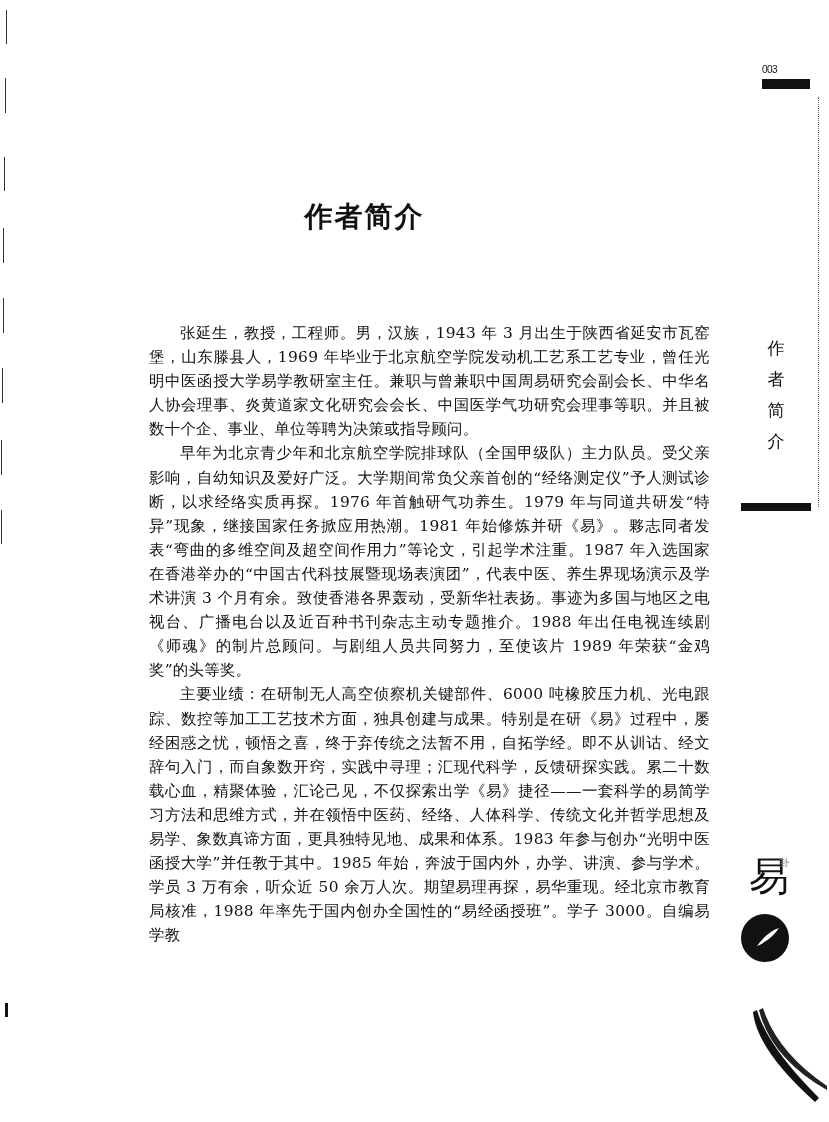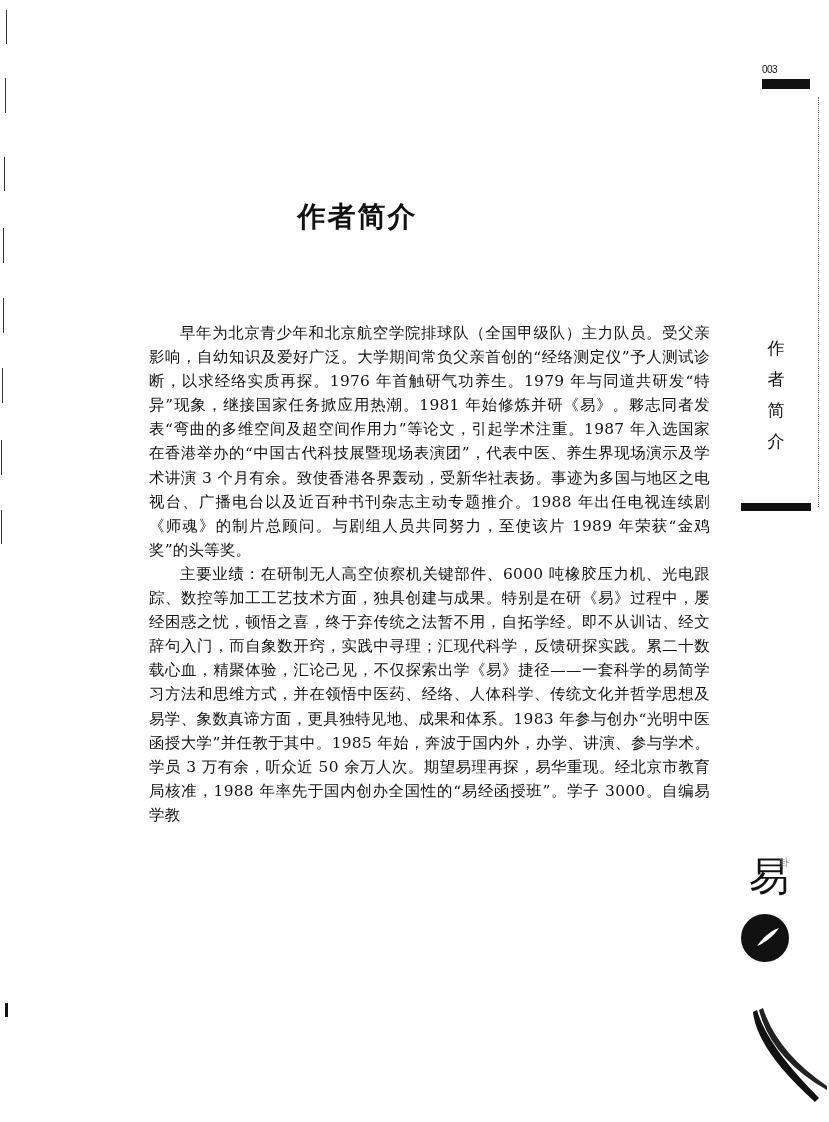--- a/index.html
+++ b/index.html
@@ -18,7 +18,7 @@
       border-left: 1px dotted #666;
     }
     .title {
-      position: absolute; left: 0; width: 715px; top: 198px; text-align: center;
+      position: absolute; left: 7px; width: 715px; top: 198px; text-align: center;
       font-family: "DejaVu Sans", sans-serif; font-weight: bold; font-size: 28px; letter-spacing: 2px;
     }
     .body-text {

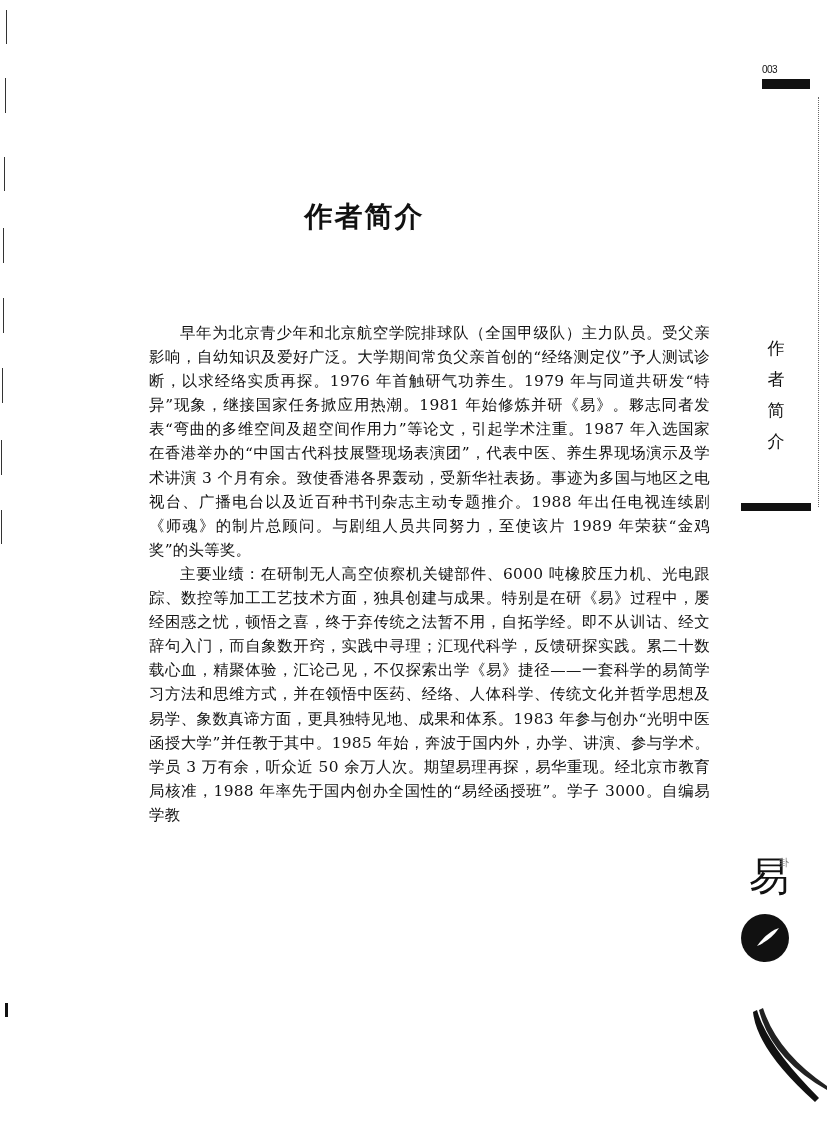--- a/index.html
+++ b/index.html
@@ -62,6 +62,7 @@
 </div>
 
 <div class="body-text">
+  <p>张延生，教授，工程师。男，汉族，1943 年 3 月出生于陕西省延安市瓦窑堡，山东滕县人，1969 年毕业于北京航空学院发动机工艺系工艺专业，曾任光明中医函授大学易学教研室主任。兼职与曾兼职中国周易研究会副会长、中华名人协会理事、炎黄道家文化研究会会长、中国医学气功研究会理事等职。并且被数十个企、事业、单位等聘为决策或指导顾问。</p>
   <p>早年为北京青少年和北京航空学院排球队（全国甲级队）主力队员。受父亲影响，自幼知识及爱好广泛。大学期间常负父亲首创的“经络测定仪”予人测试诊断，以求经络实质再探。1976 年首触研气功养生。1979 年与同道共研发“特异”现象，继接国家任务掀应用热潮。1981 年始修炼并研《易》。夥志同者发表“弯曲的多维空间及超空间作用力”等论文，引起学术注重。1987 年入选国家在香港举办的“中国古代科技展暨现场表演团”，代表中医、养生界现场演示及学术讲演 3 个月有余。致使香港各界轰动，受新华社表扬。事迹为多国与地区之电视台、广播电台以及近百种书刊杂志主动专题推介。1988 年出任电视连续剧《师魂》的制片总顾问。与剧组人员共同努力，至使该片 1989 年荣获“金鸡奖”的头等奖。</p>
   <p>主要业绩：在研制无人高空侦察机关键部件、6000 吨橡胶压力机、光电跟踪、数控等加工工艺技术方面，独具创建与成果。特别是在研《易》过程中，屡经困惑之忧，顿悟之喜，终于弃传统之法暂不用，自拓学经。即不从训诂、经文辞句入门，而自象数开窍，实践中寻理；汇现代科学，反馈研探实践。累二十数载心血，精聚体验，汇论己见，不仅探索出学《易》捷径——一套科学的易简学习方法和思维方式，并在领悟中医药、经络、人体科学、传统文化并哲学思想及易学、象数真谛方面，更具独特见地、成果和体系。1983 年参与创办“光明中医函授大学”并任教于其中。1985 年始，奔波于国内外，办学、讲演、参与学术。学员 3 万有余，听众近 50 余万人次。期望易理再探，易华重现。经北京市教育局核准，1988 年率先于国内创办全国性的“易经函授班”。学子 3000。自编易学教</p>
 </div>

